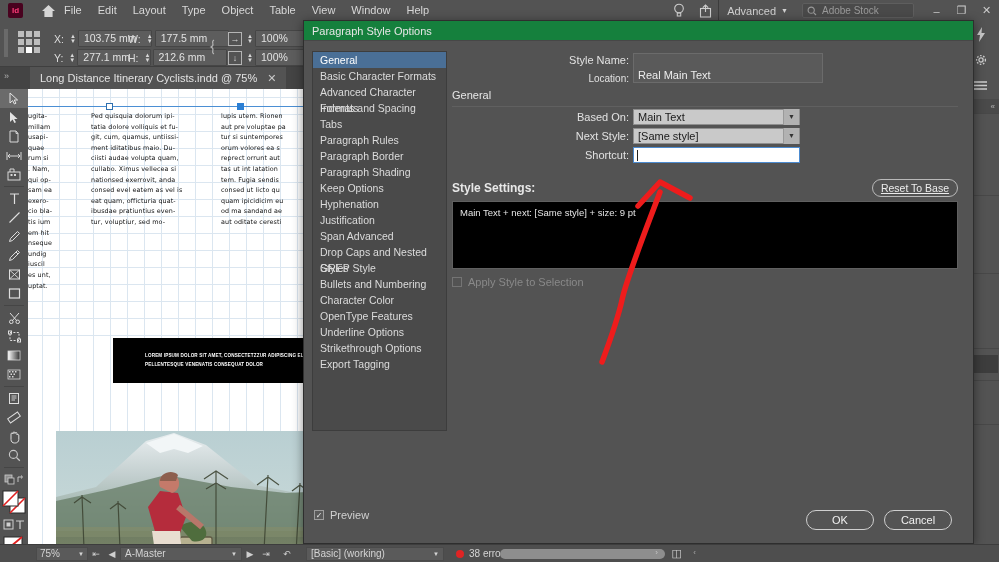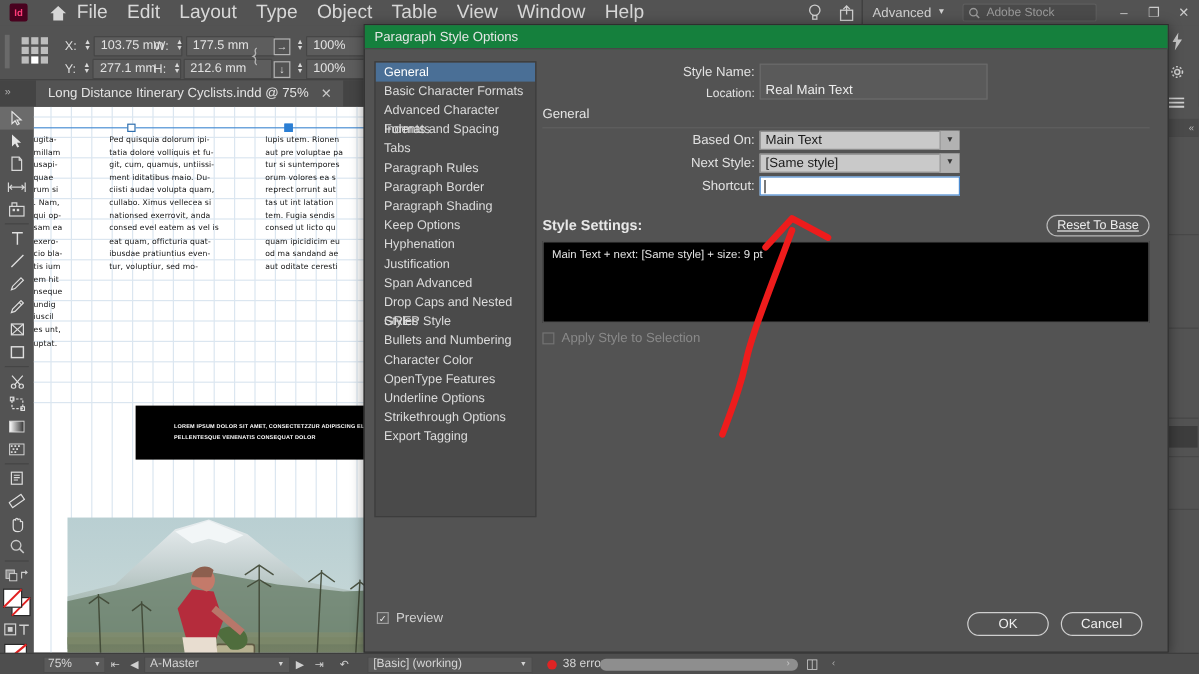--- a/index.html
+++ b/index.html
@@ -24,7 +24,7 @@
     border-radius:2px;
   }
   .home-icon { margin-left:17px; width:16px; height:16px; display:flex; align-items:center; justify-content:center; }
-  .menu-item { padding:0 8px; font-size:16px; color:#d8d8d8; line-height:21px; }
+  .menu-item { padding:0 8px; font-size:11px; color:#d8d8d8; line-height:21px; }
   #menubar-right { margin-left:auto; display:flex; align-items:center; height:39px; }
   .mb-icon { width:26px; height:21px; display:flex; align-items:center; justify-content:center; }
   .adv-ws { display:flex; align-items:center; gap:5px; padding:0 8px; font-size:11px; color:#d0d0d0;

